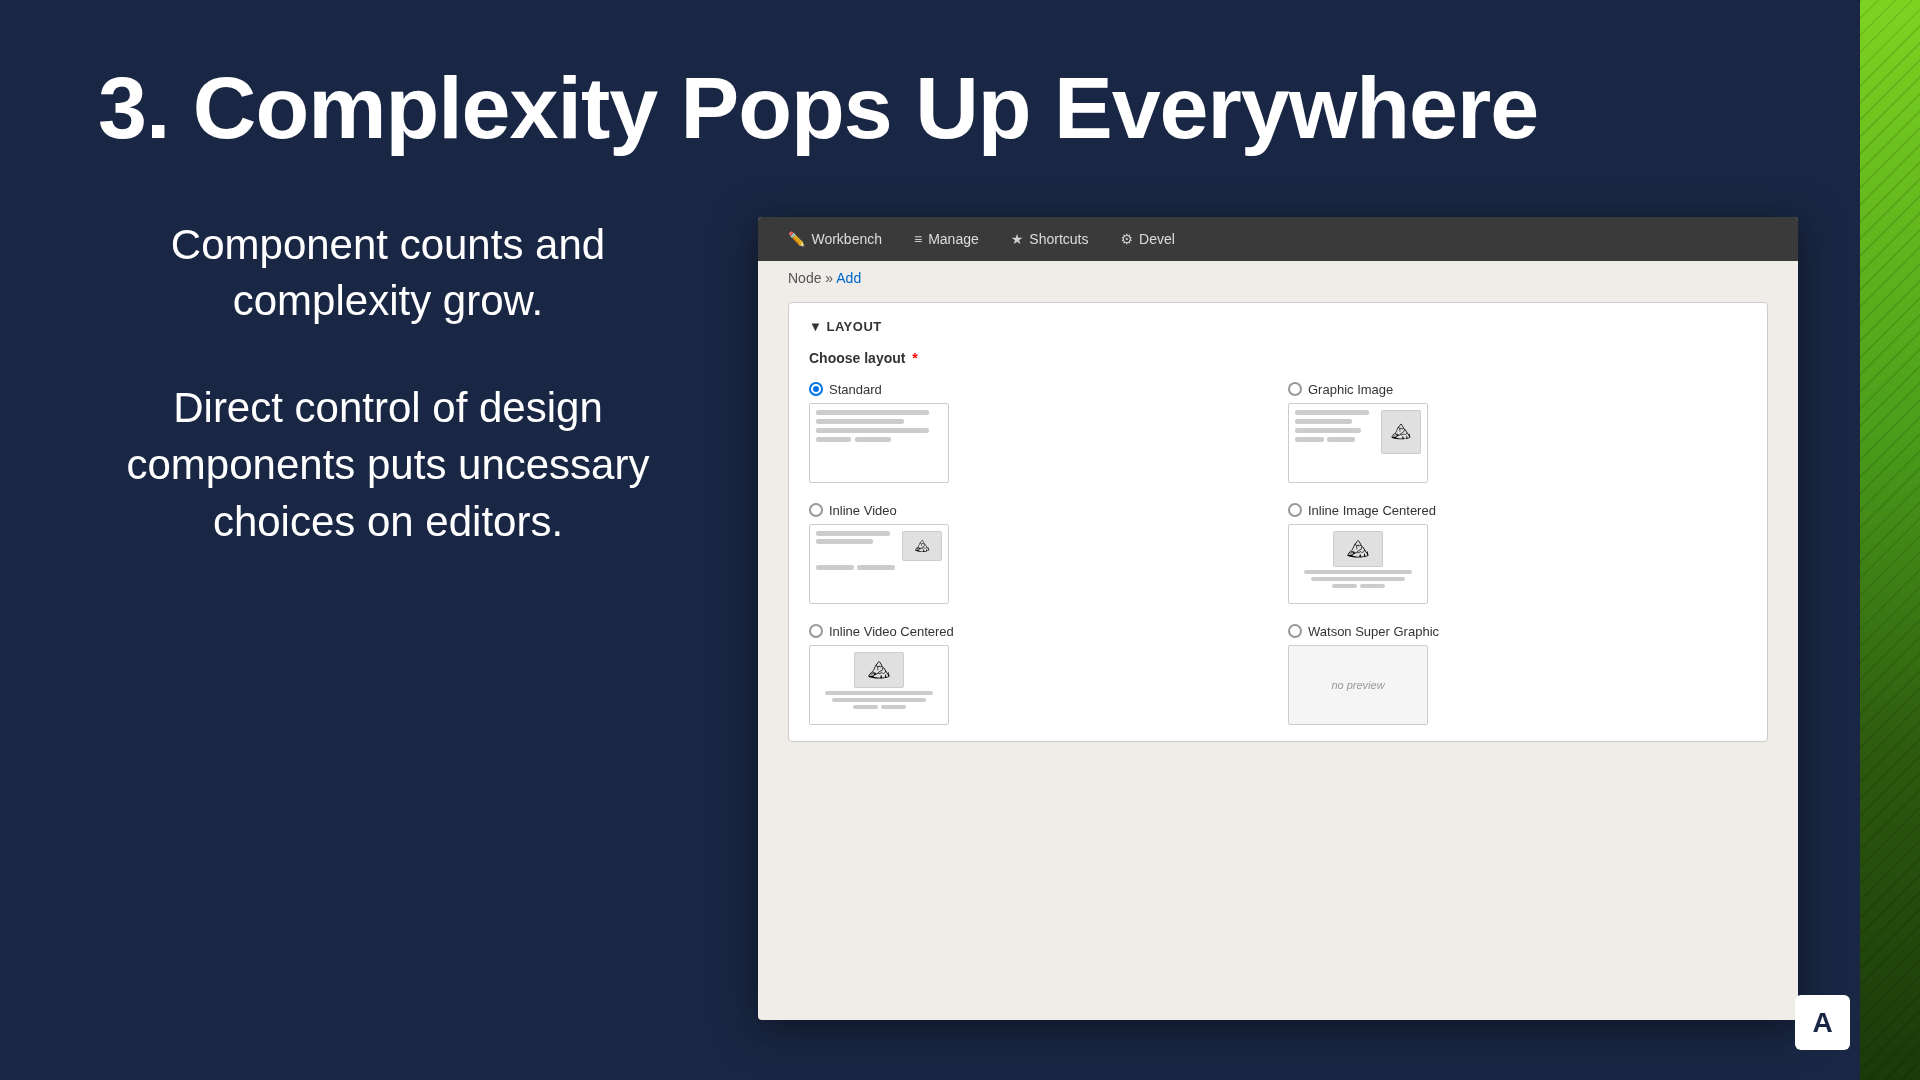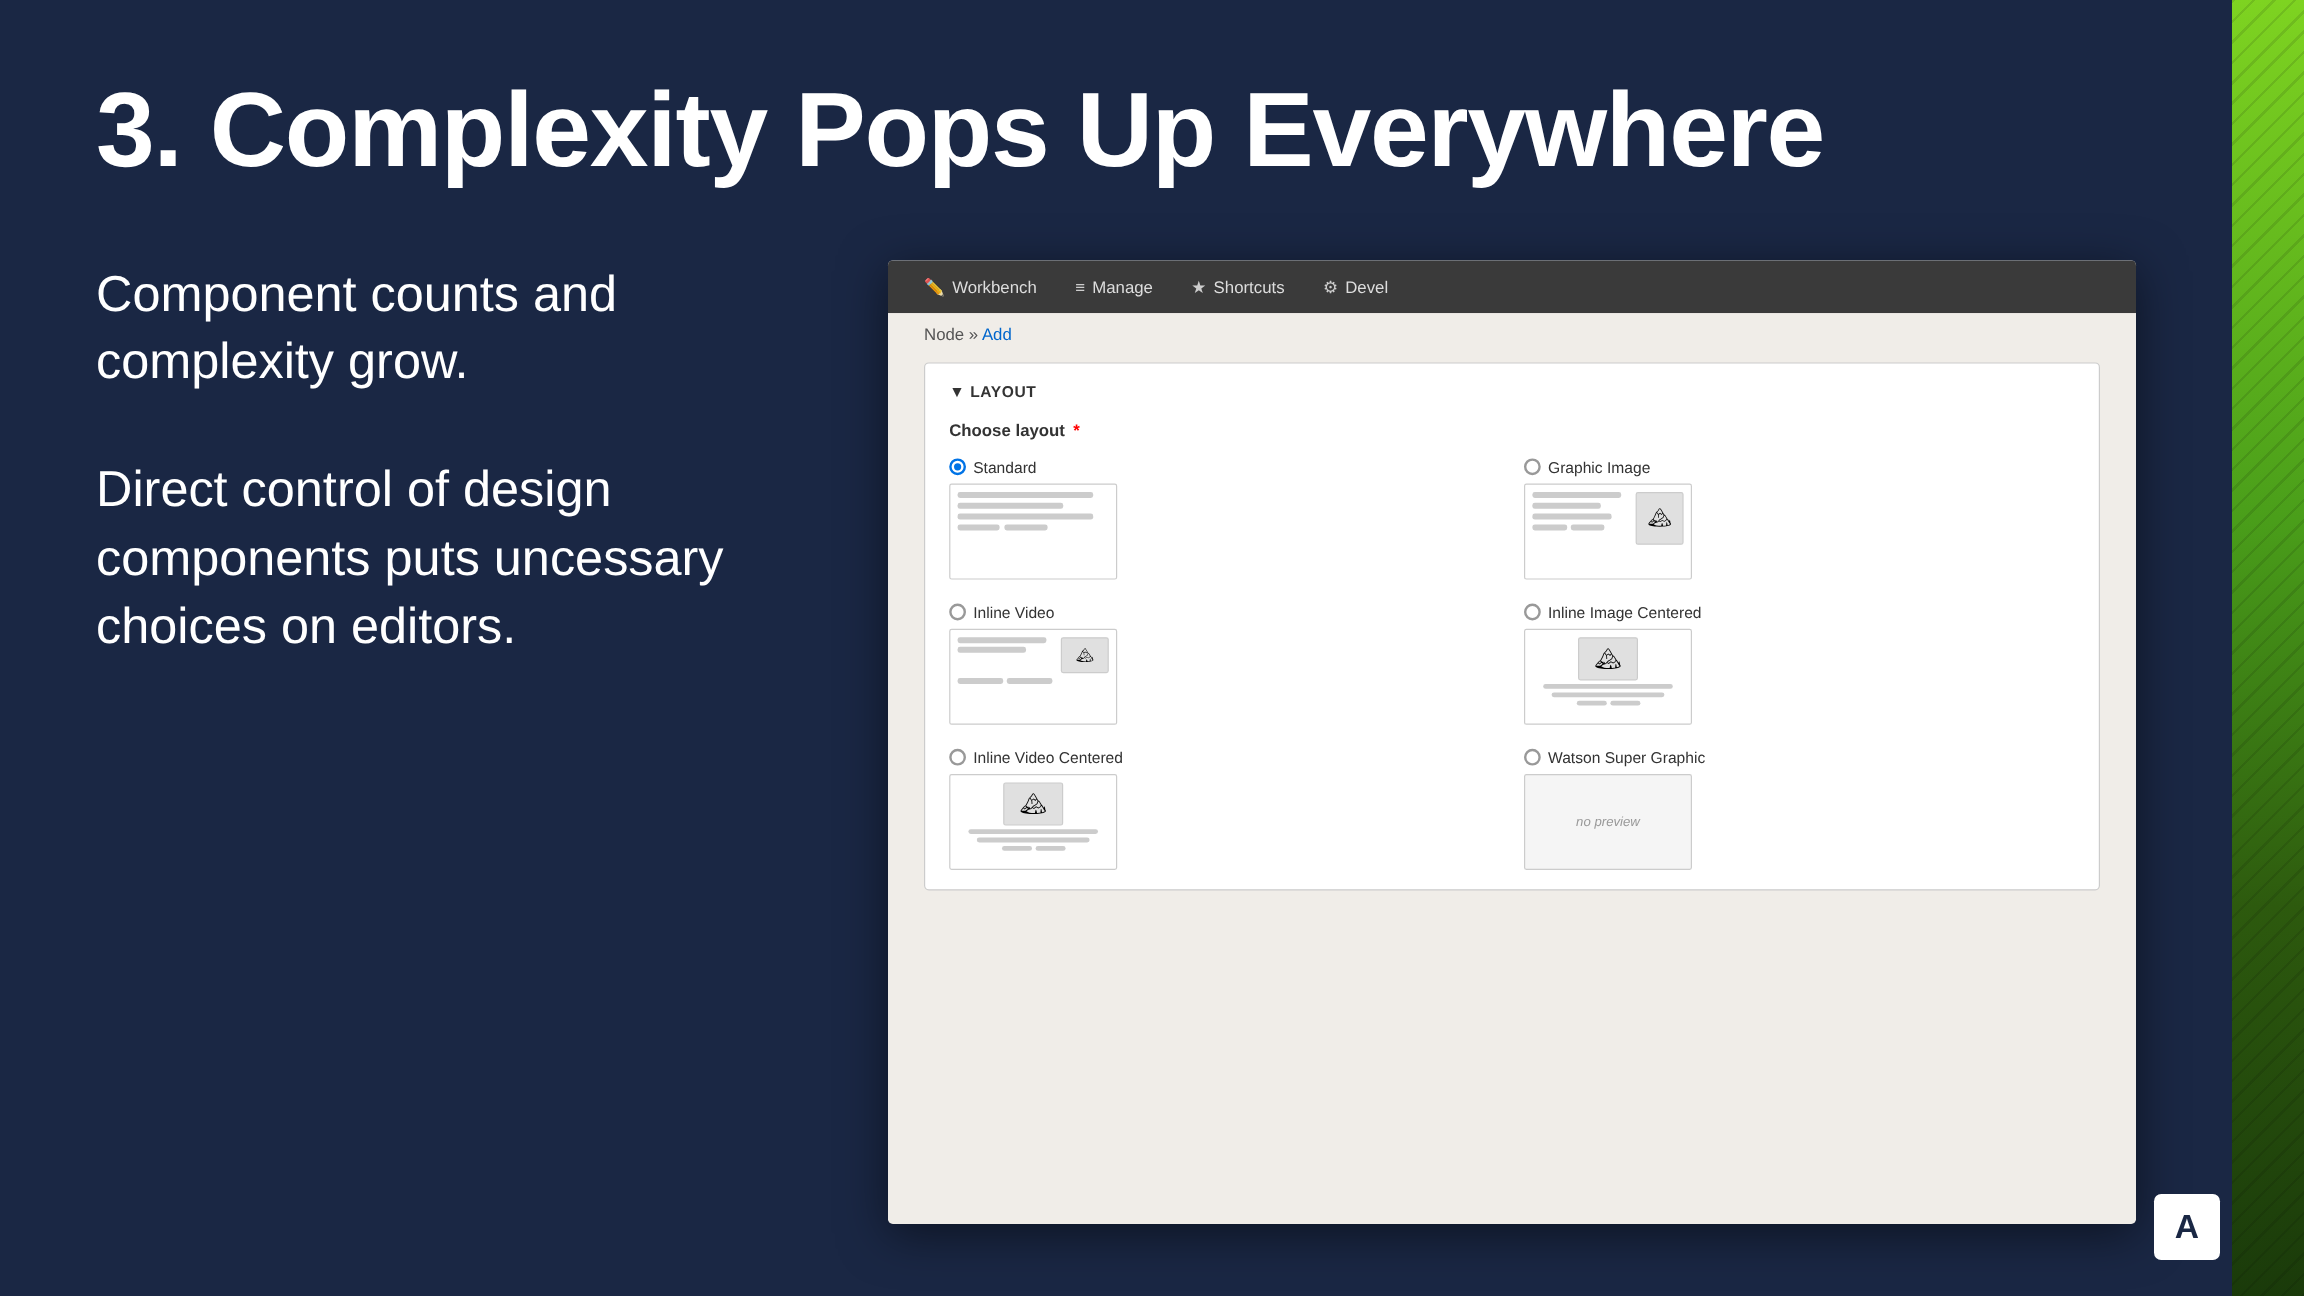--- a/index.html
+++ b/index.html
@@ -58,7 +58,7 @@
     
     .main-content {
       position: absolute;
-      top: 0; left: 0;
+      top: 0; left: 18px;
       width: 1860px;
       height: 1080px;
       display: flex;

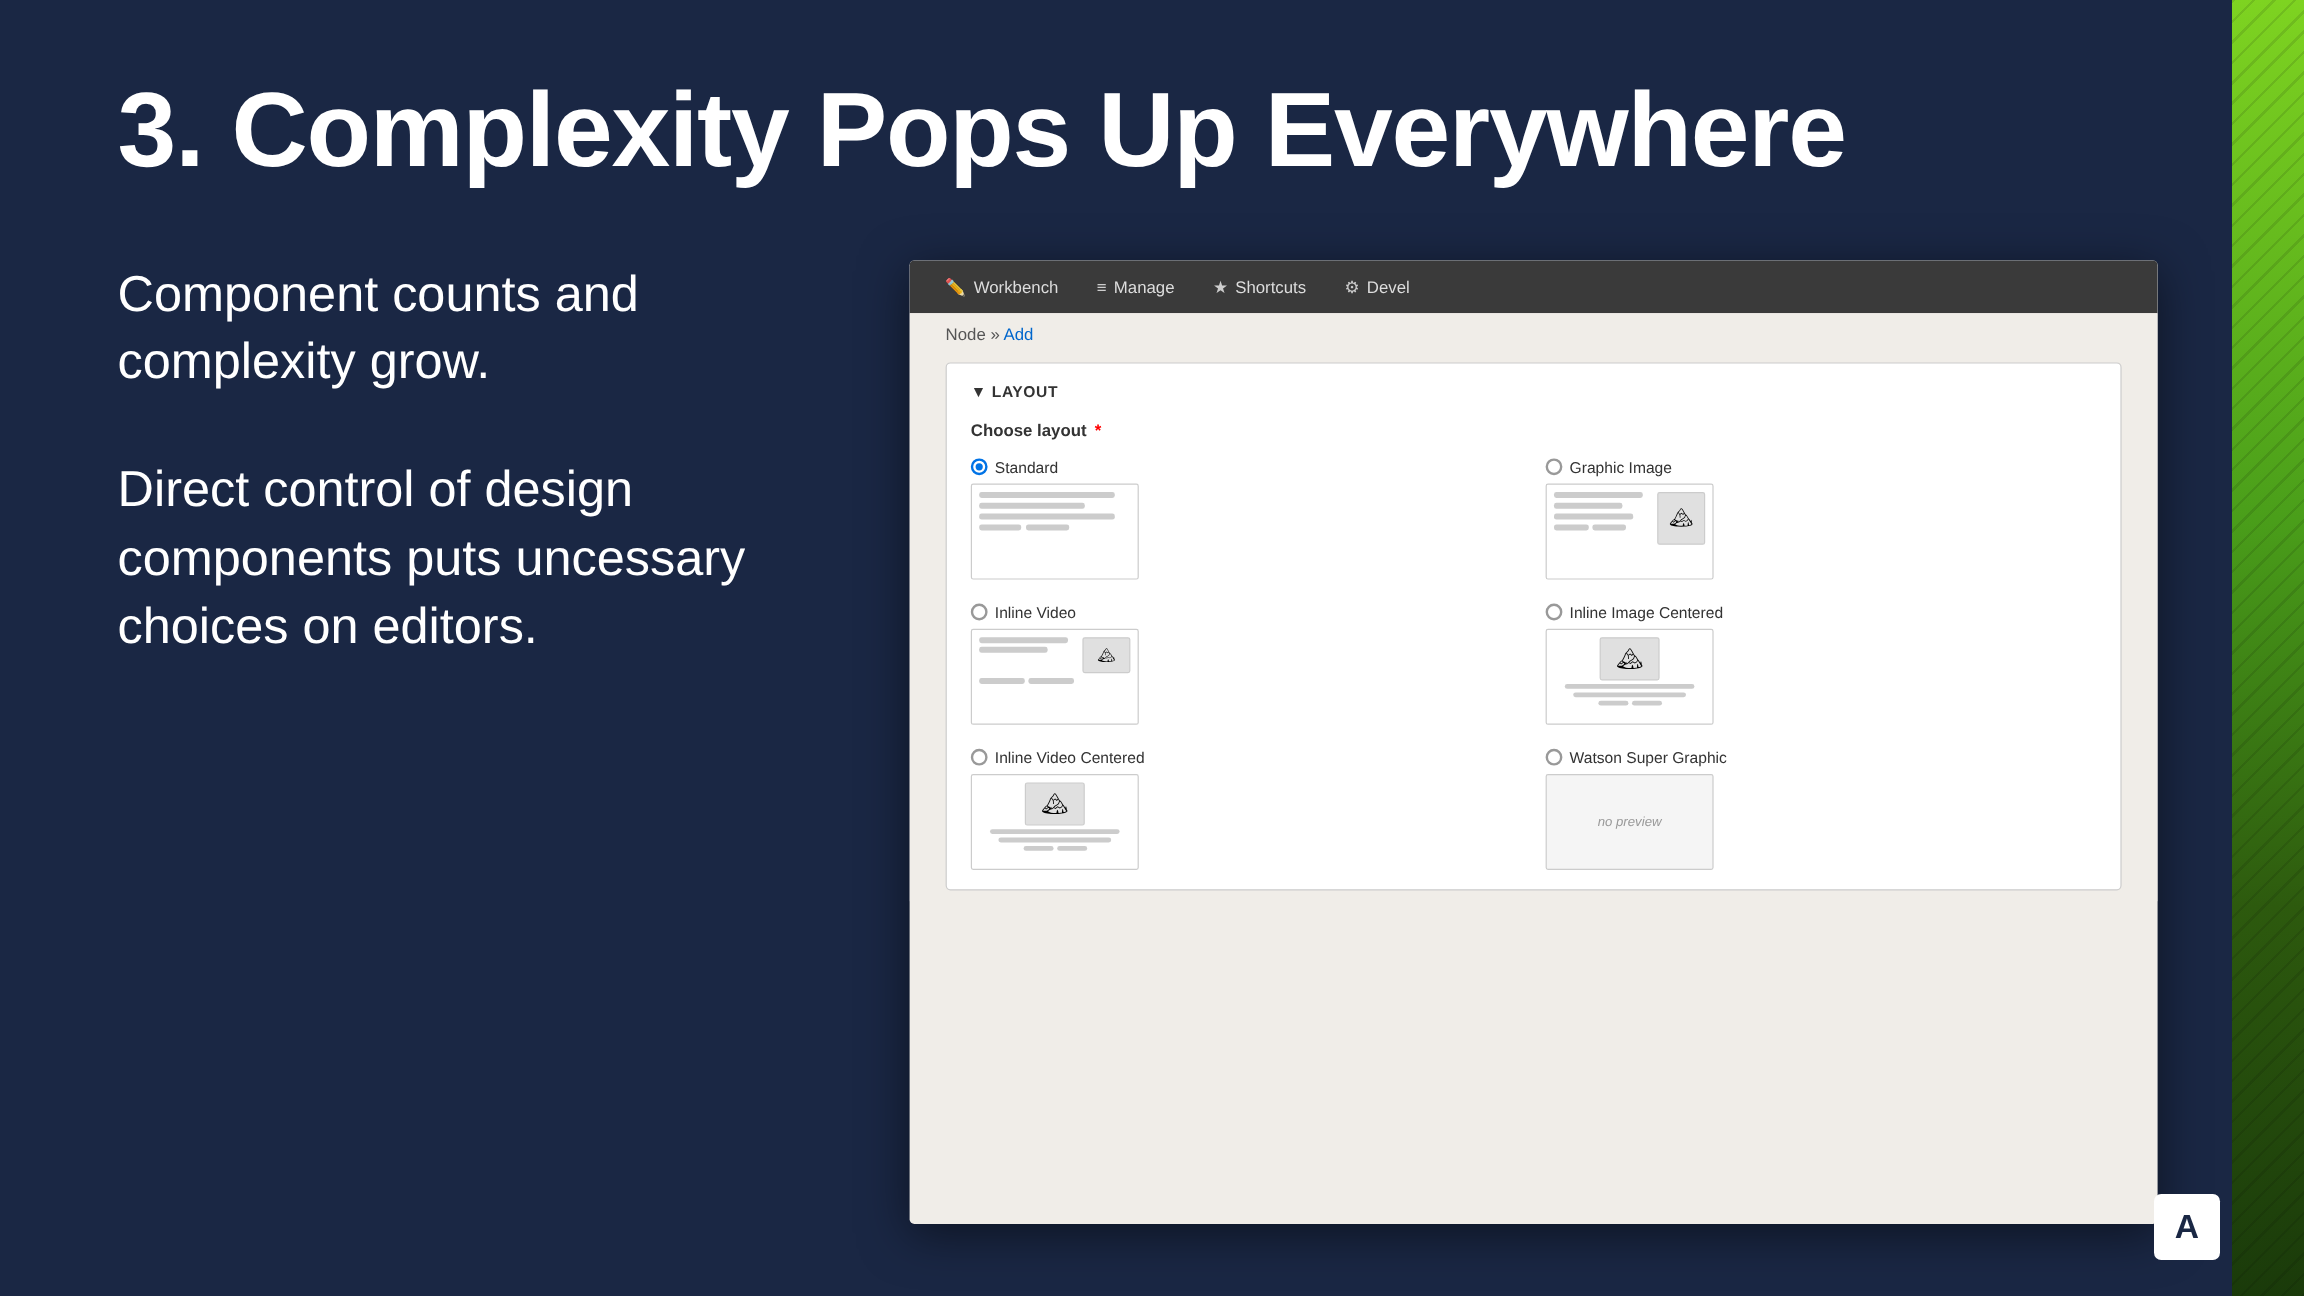--- a/index.html
+++ b/index.html
@@ -98,6 +98,7 @@
 
     .body-text p {
       margin-bottom: 50px;
+      text-align: center;
     }
 
     

